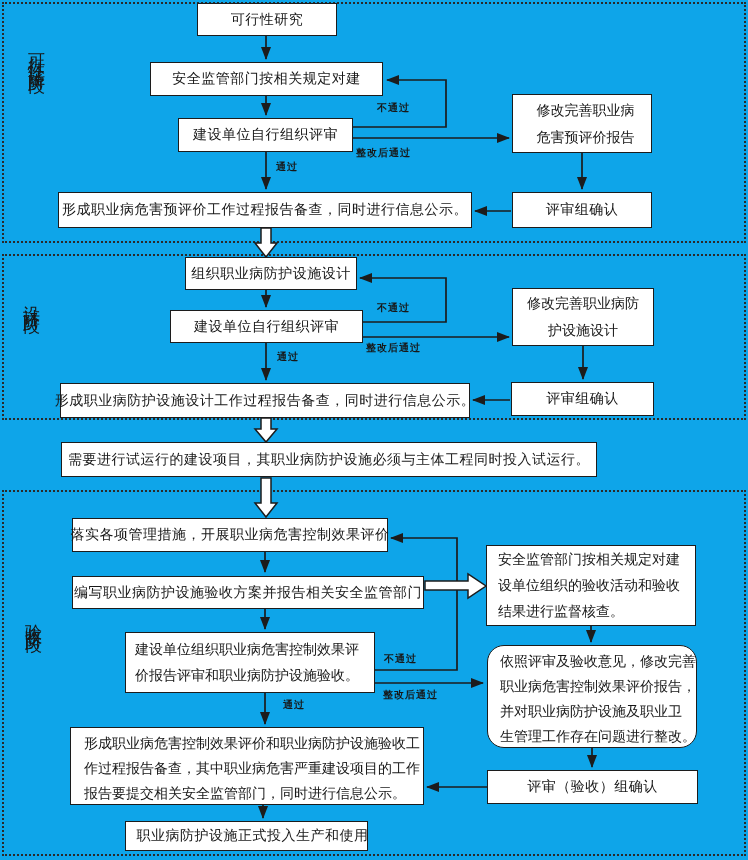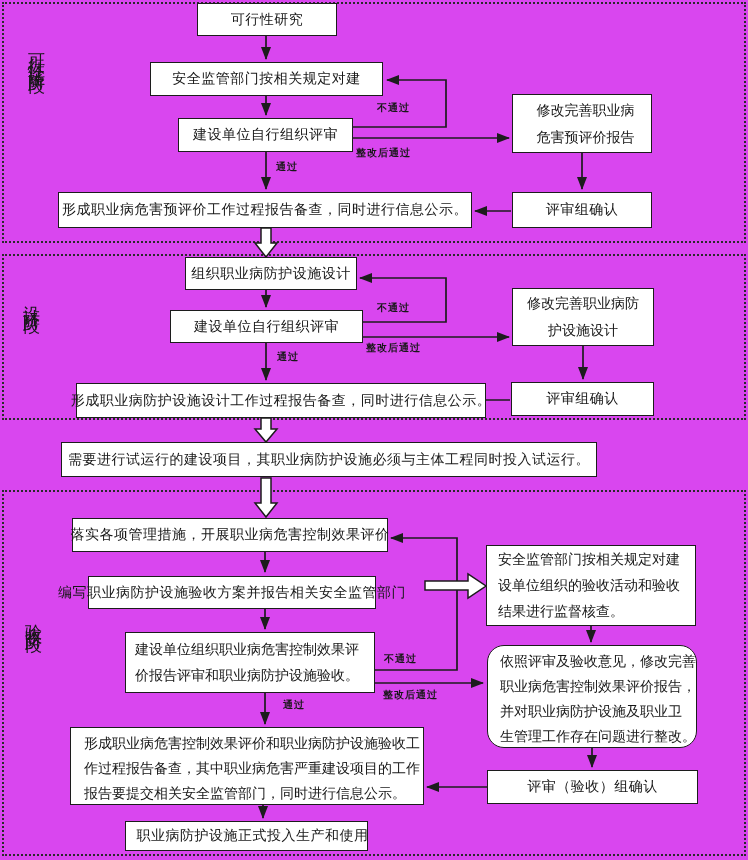--- a/index.html
+++ b/index.html
@@ -4,7 +4,7 @@
 <style>
   html,body{margin:0;padding:0;background:#fff;}
   #canvas{
-    position:relative;width:748px;height:860px;background:#d946ef;overflow:hidden;
+    position:relative;width:748px;height:860px;background:#0ea5e9;overflow:hidden;
     font-family:"Liberation Serif","DejaVu Serif",serif;color:#171717;
   }
   .section{

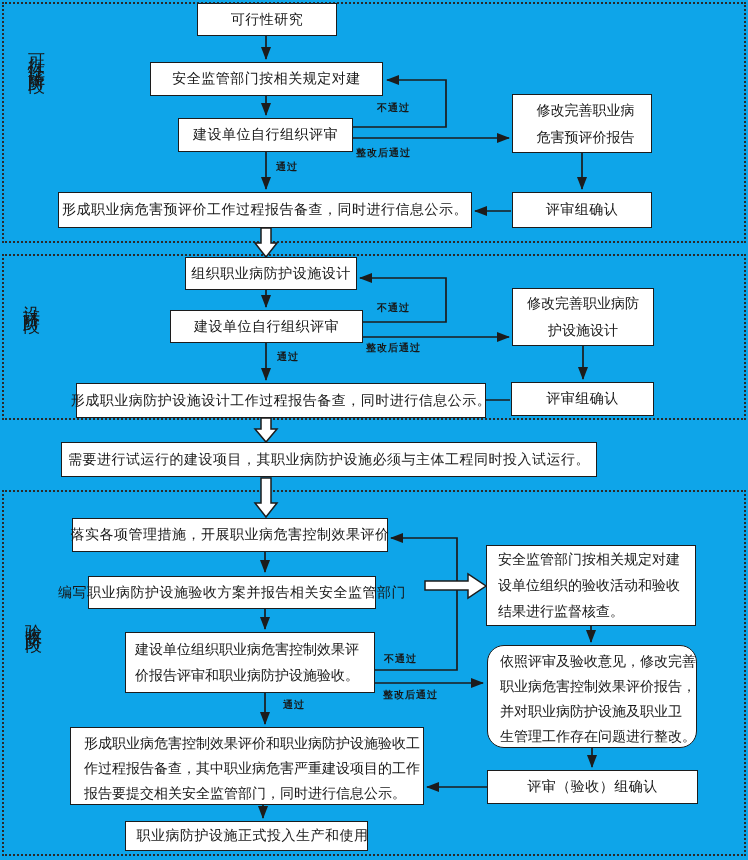--- a/index.html
+++ b/index.html
@@ -94,7 +94,7 @@
 
   <div class="node" style="left:185px;top:257px;width:172px;height:33px;">组织职业病防护设施设计</div>
   <div class="node" style="left:170px;top:310px;width:193px;height:33px;">建设单位自行组织评审</div>
-  <div class="node" style="left:76px;top:383px;width:410px;height:35px;">形成职业病防护设施设计工作过程报告备查，同时进行信息公示。</div>
+  <div class="node" style="left:60px;top:383px;width:410px;height:35px;">形成职业病防护设施设计工作过程报告备查，同时进行信息公示。</div>
   <div class="node node-multi-center" style="left:512px;top:288px;width:142px;height:58px;">修改完善职业病防
 护设施设计</div>
   <div class="node" style="left:511px;top:382px;width:143px;height:34px;">评审组确认</div>

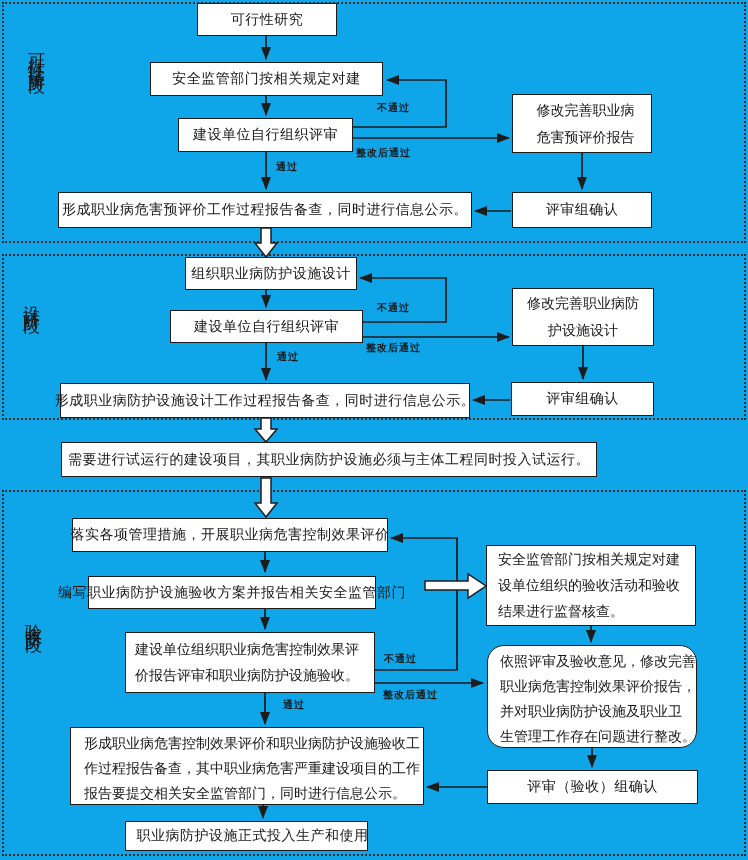--- a/index.html
+++ b/index.html
@@ -102,7 +102,7 @@
   <div class="node" style="left:61px;top:442px;width:536px;height:35px;">需要进行试运行的建设项目，其职业病防护设施必须与主体工程同时投入试运行。</div>
 
   <div class="node" style="left:72px;top:518px;width:316px;height:34px;">落实各项管理措施，开展职业病危害控制效果评价</div>
-  <div class="node" style="left:88px;top:576px;width:288px;height:33px;">编写职业病防护设施验收方案并报告相关安全监管部门</div>
+  <div class="node" style="left:72px;top:576px;width:352px;height:33px;">编写职业病防护设施验收方案并报告相关安全监管部门</div>
   <div class="node node-multi" style="left:125px;top:632px;width:250px;height:61px;padding:4px 0 0 9px;line-height:26px;">建设单位组织职业病危害控制效果评
 价报告评审和职业病防护设施验收。</div>
   <div class="node node-multi" style="left:70px;top:727px;width:354px;height:78px;padding:3px 0 0 13px;line-height:25px;">形成职业病危害控制效果评价和职业病防护设施验收工

